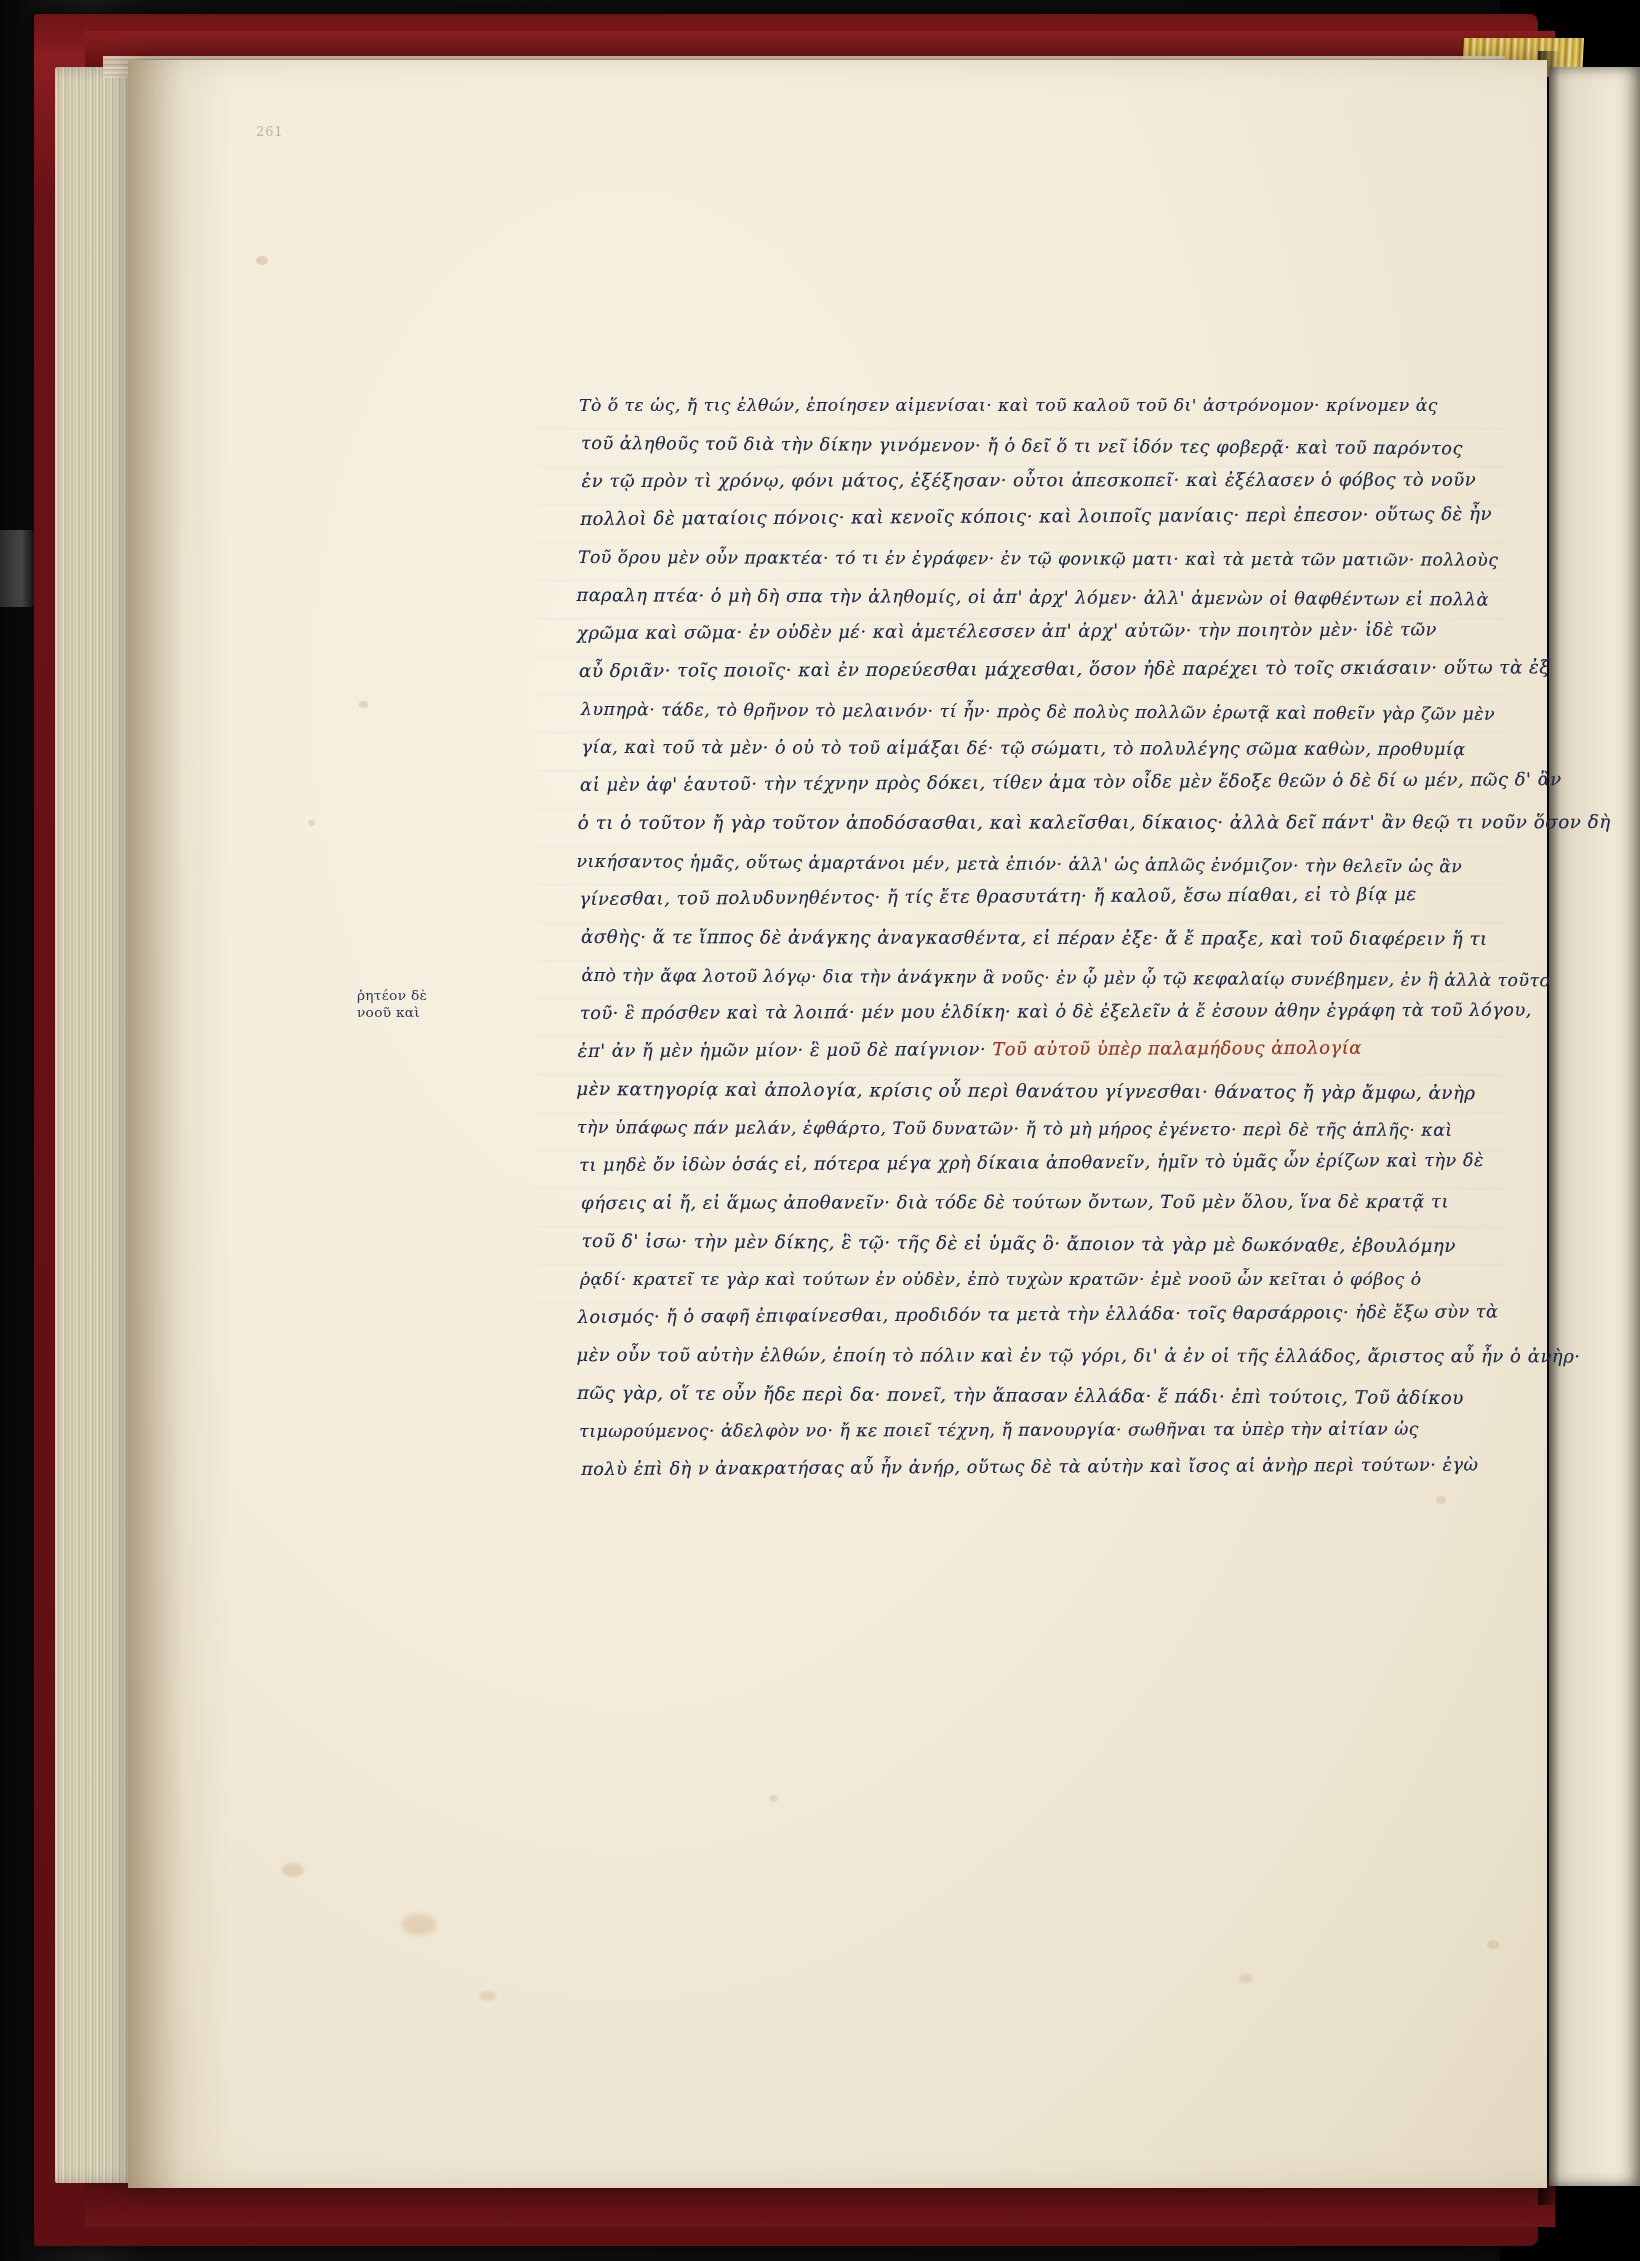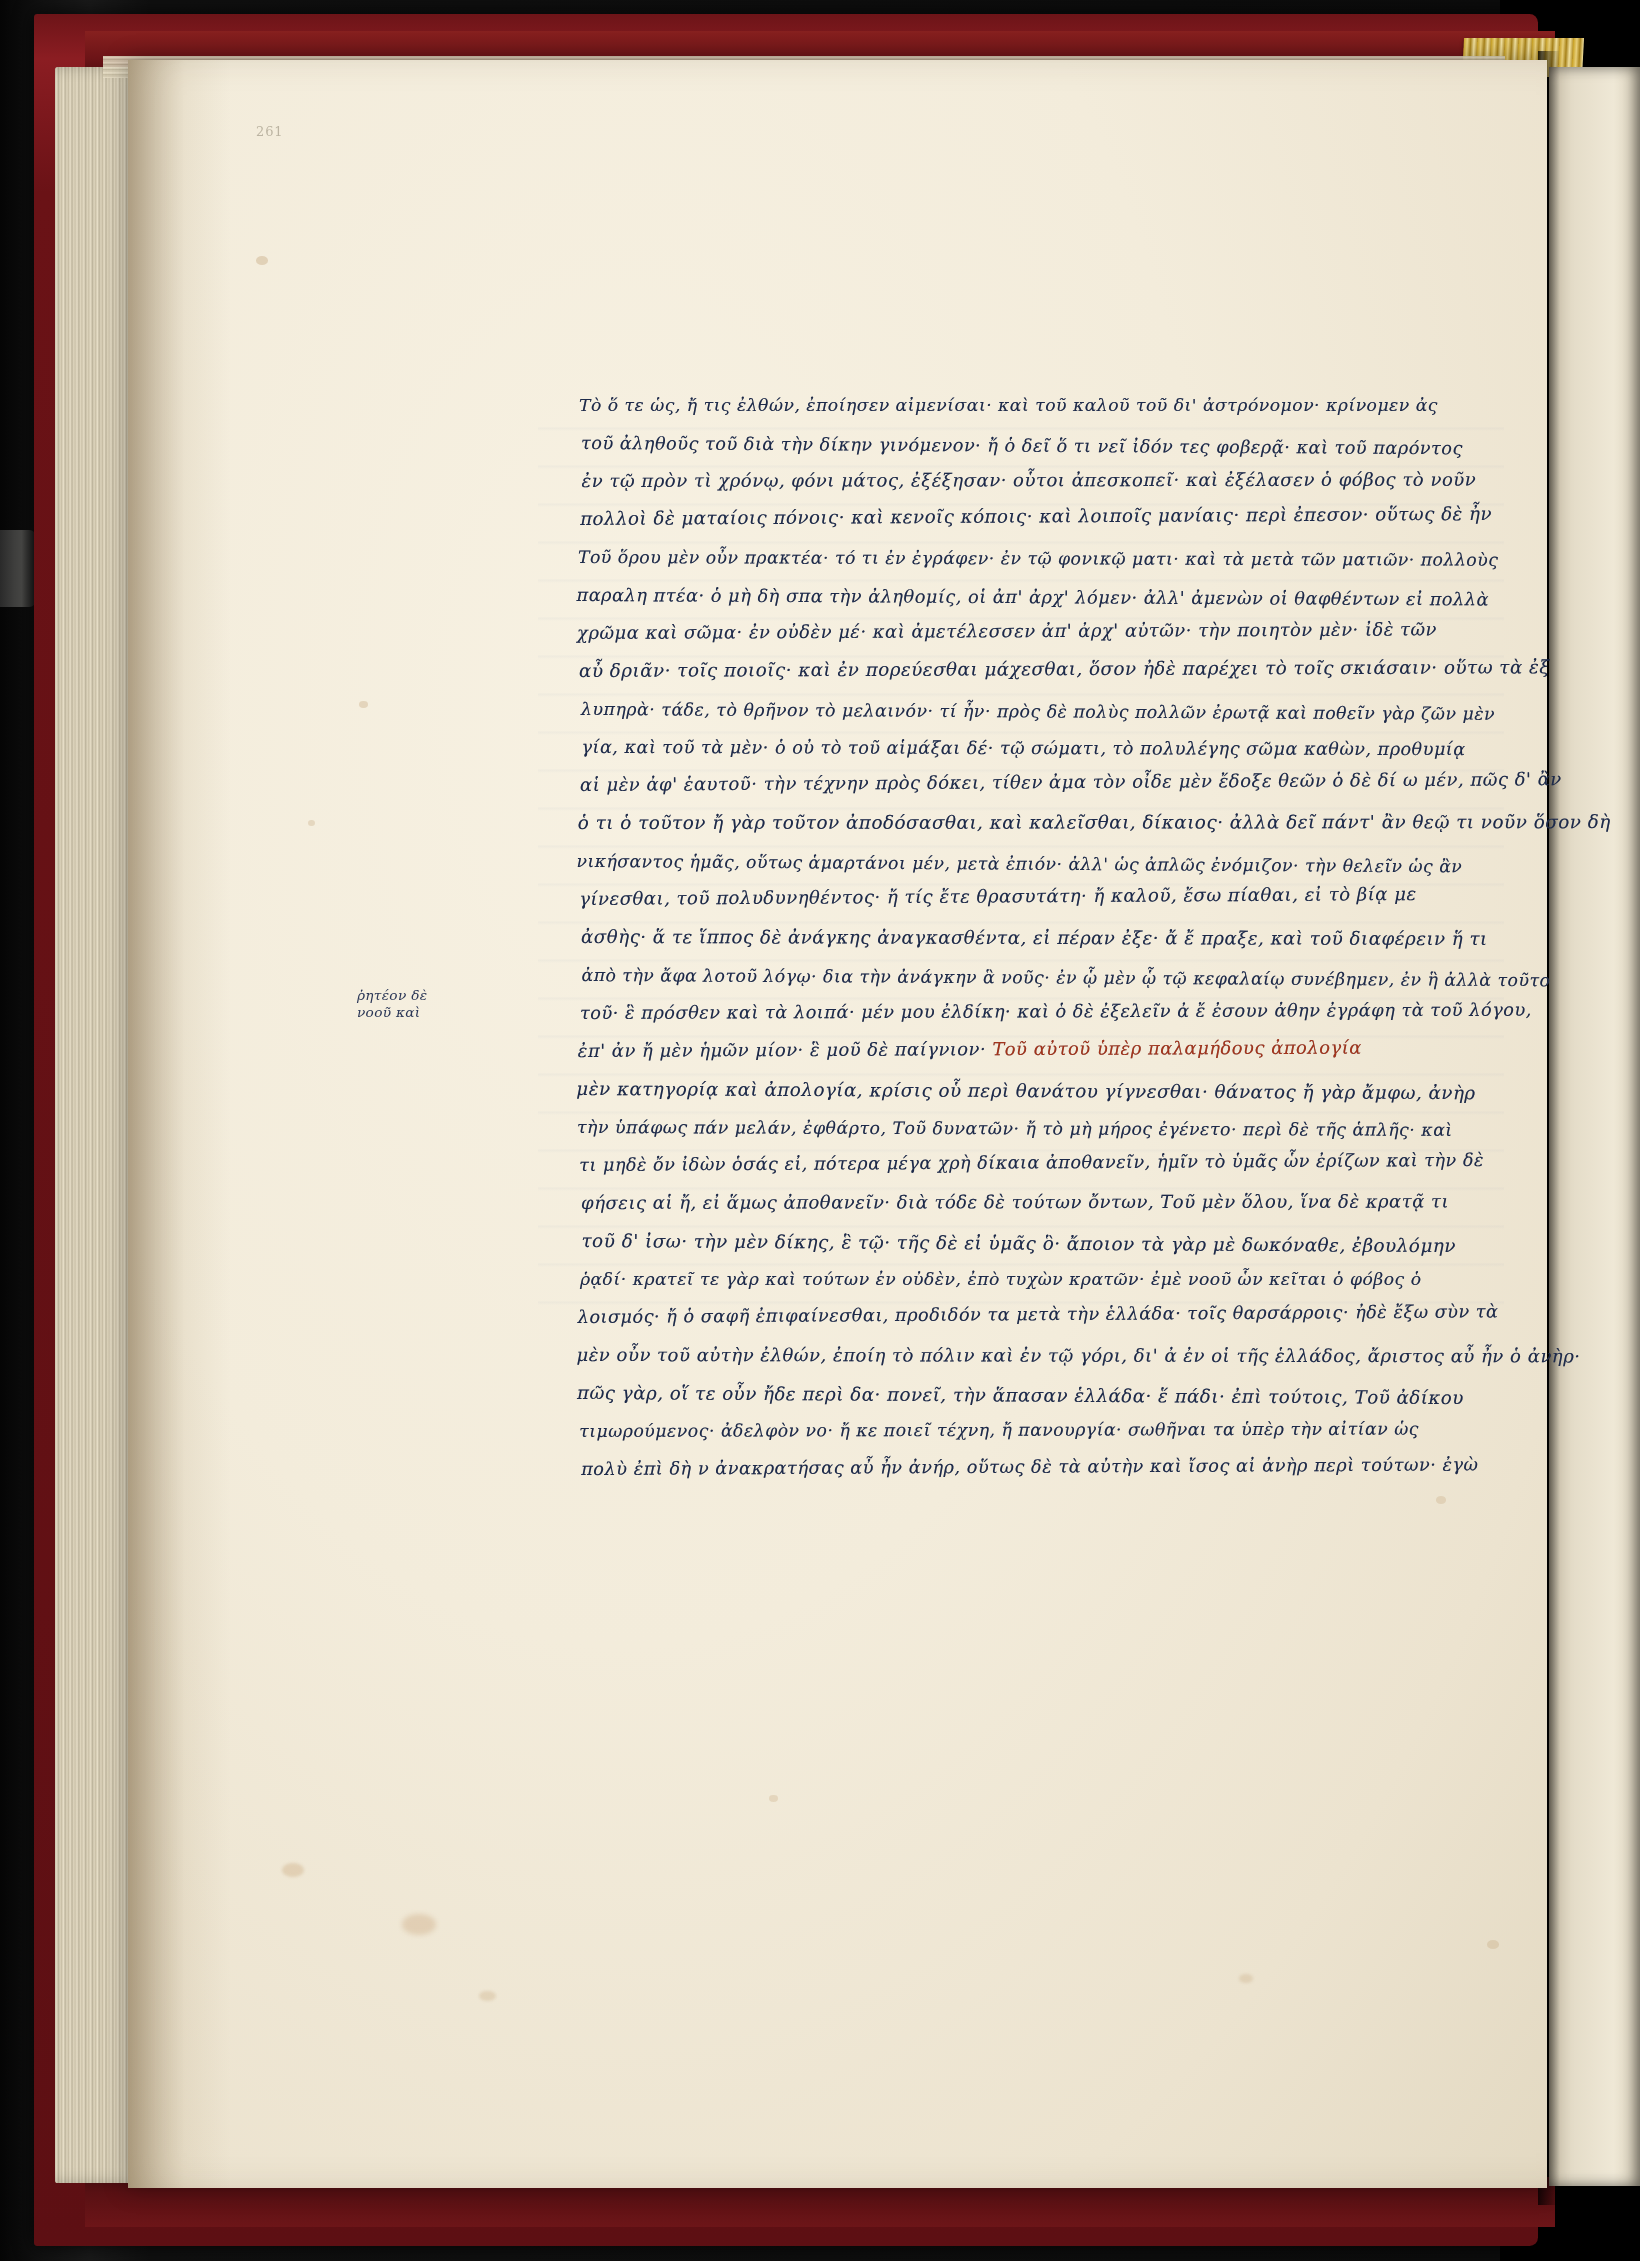--- a/index.html
+++ b/index.html
@@ -178,7 +178,6 @@
     top: 987px;
     width: 171px;
     font-family: "DejaVu Serif", serif;
-    font-style: italic;
     font-size: 13.7px;
     line-height: 17px;
     color: #2a3656;

